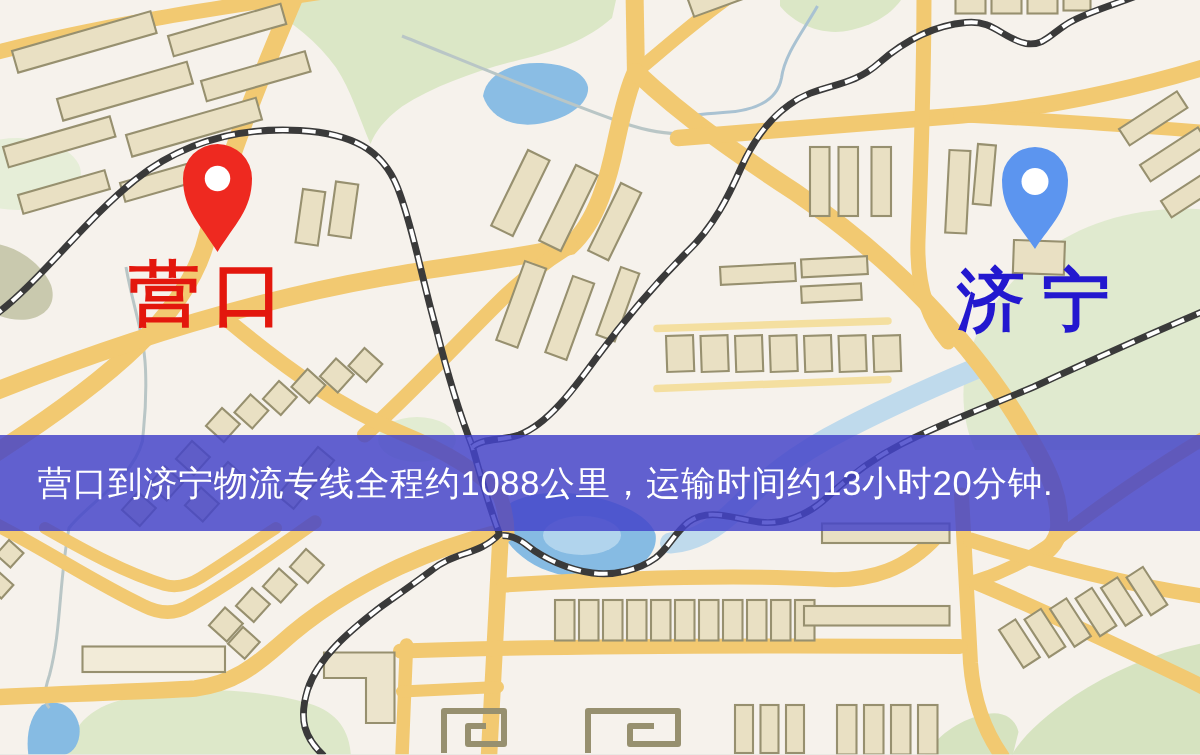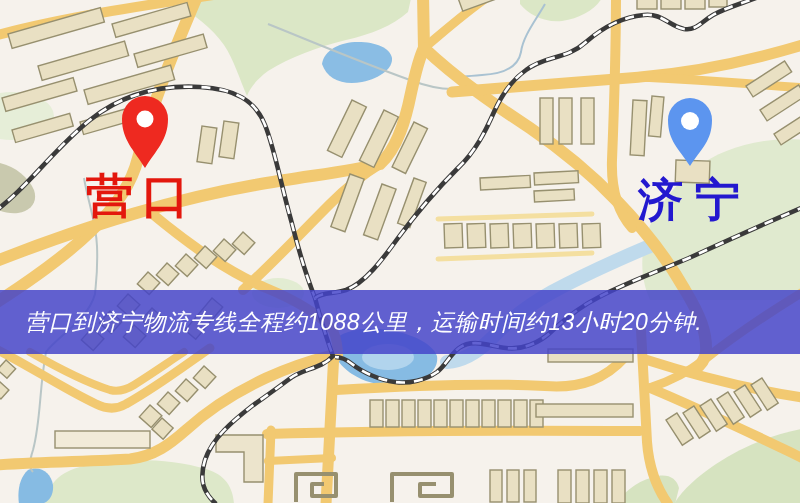--- a/index.html
+++ b/index.html
@@ -207,7 +207,7 @@
 <div class="city-label yingkou" style="color: rgb(227, 23, 13);">营口</div>
 <div class="city-label jining" style="color: rgb(35, 24, 207);">济宁</div>
 
-<div class="banner" style="background: rgba(68, 68, 201, 0.84); font-style: italic;">
+<div class="banner" style="background: rgba(68, 68, 201, 0.84);">
   <span style="color: rgb(255, 255, 255);">营口到济宁物流专线全程约1088公里，运输时间约13小时20分钟.</span>
 </div>
 </div>

